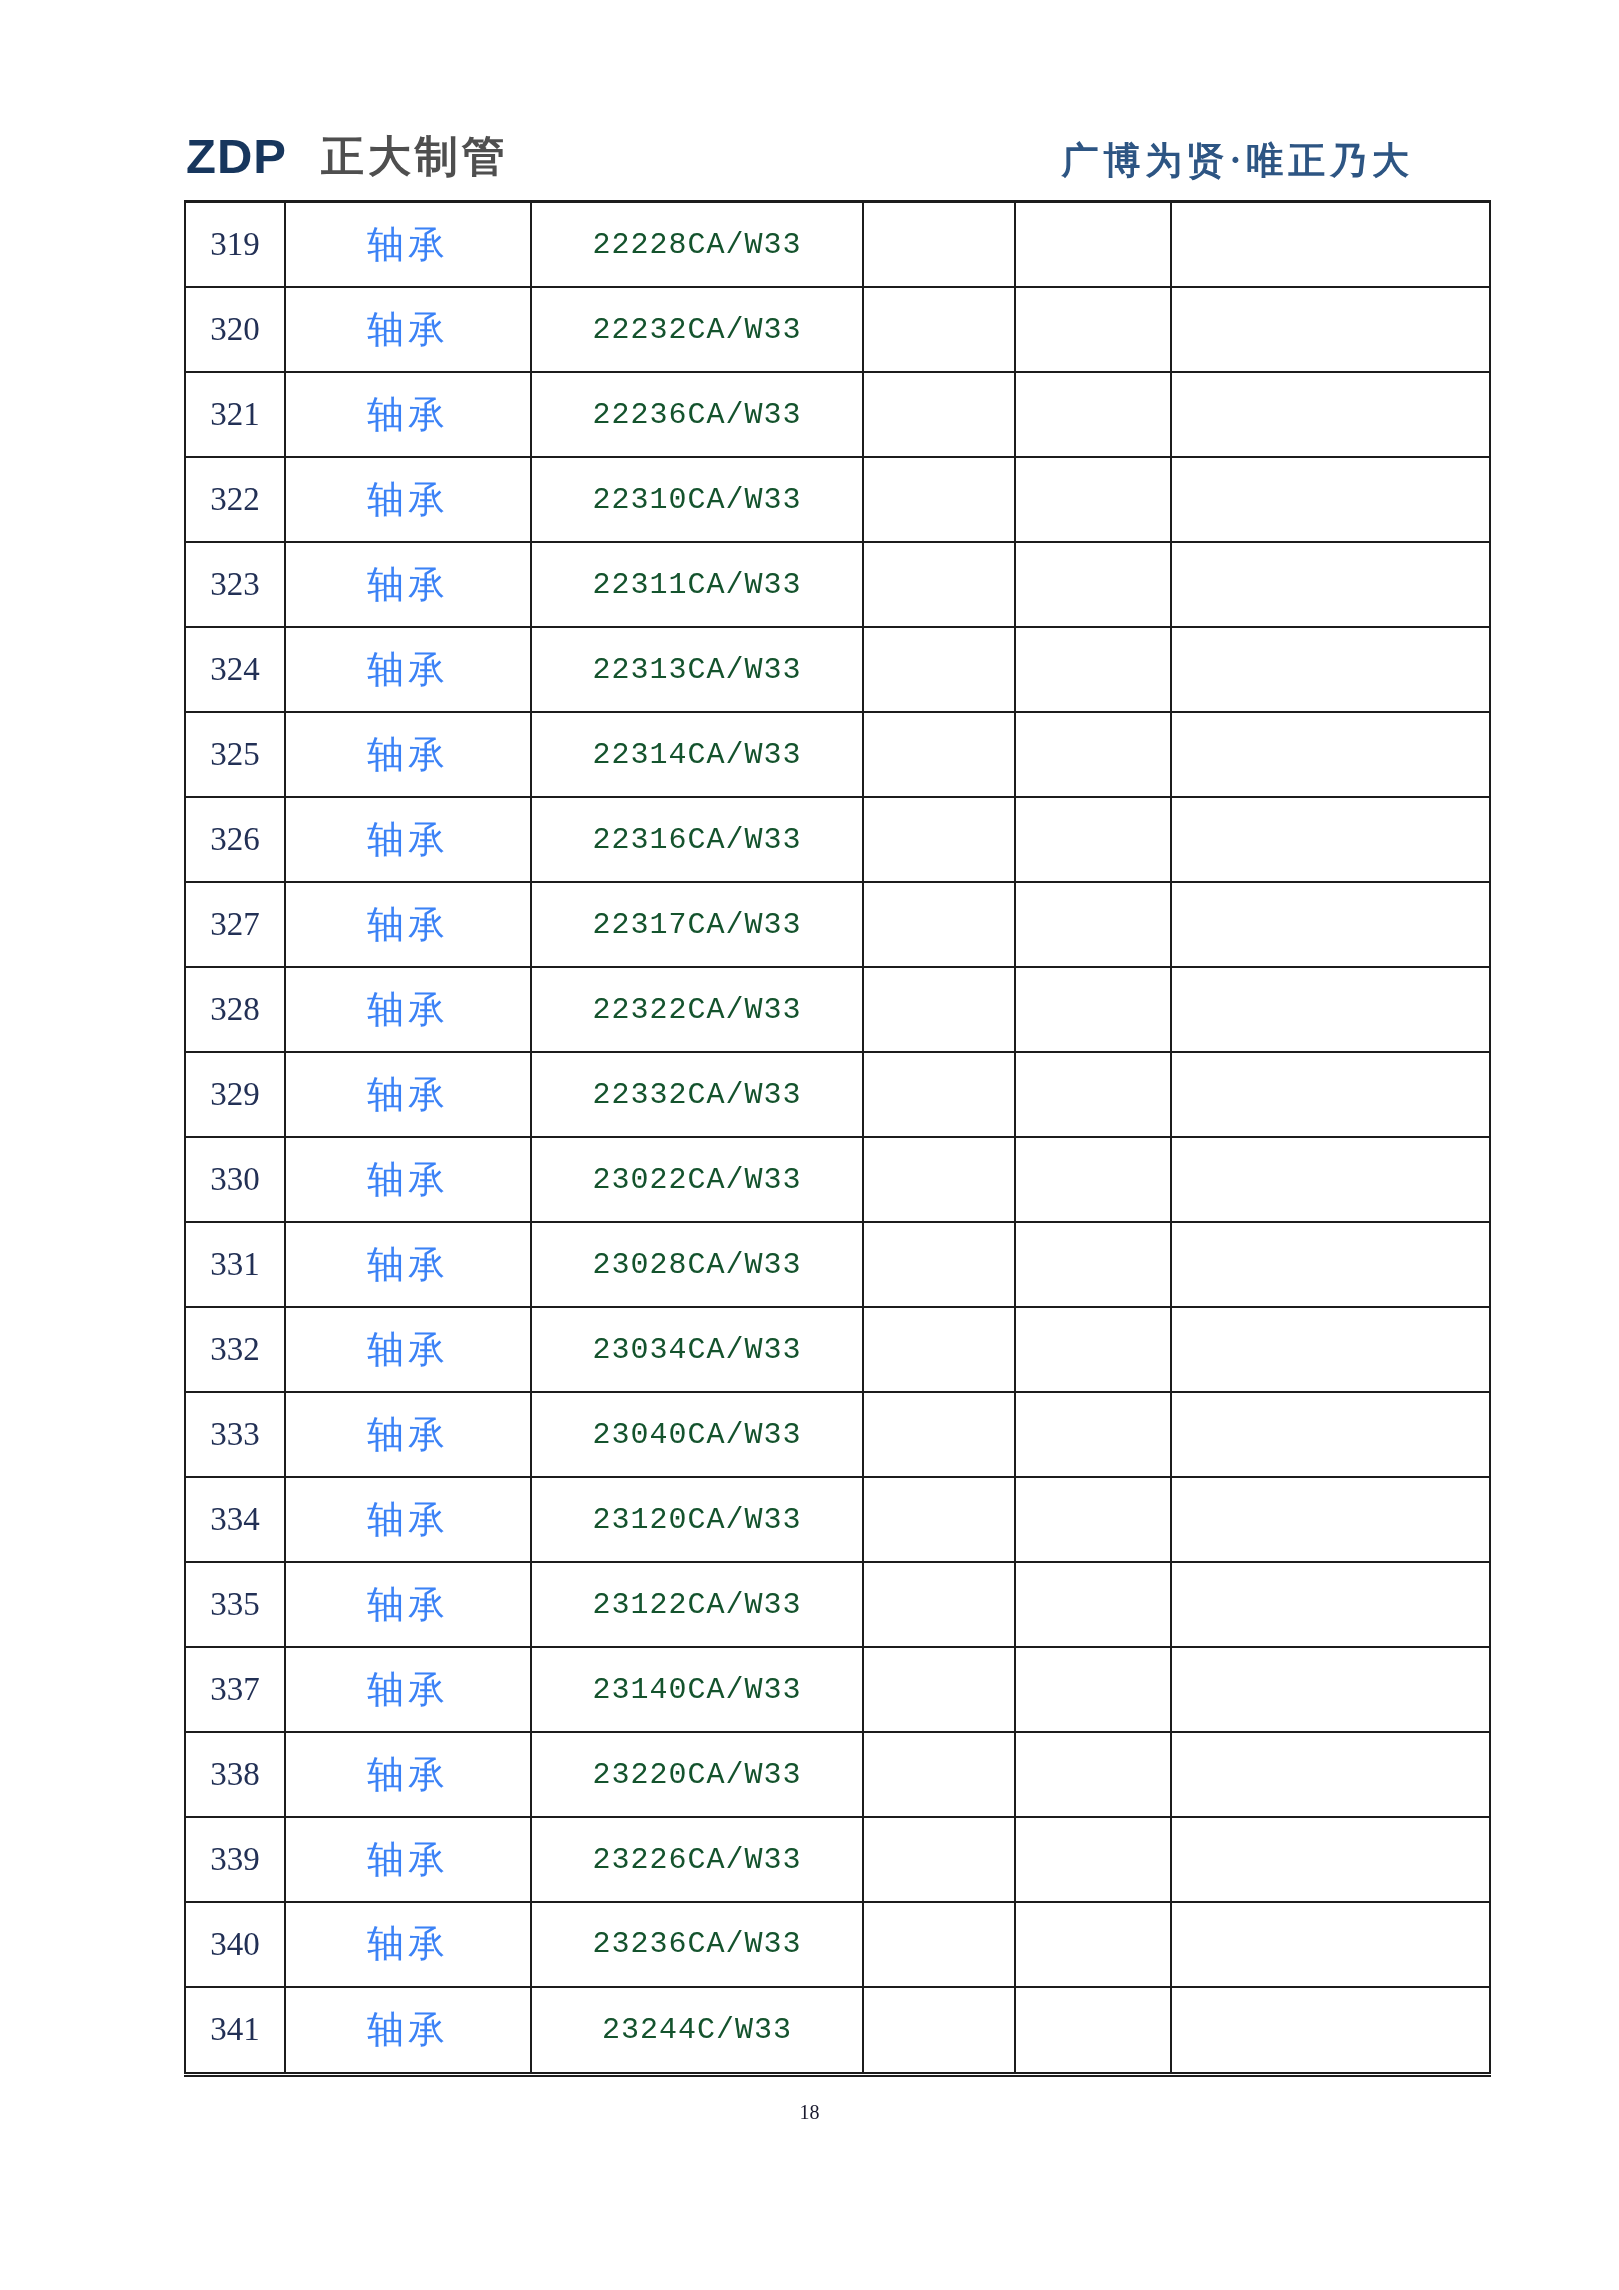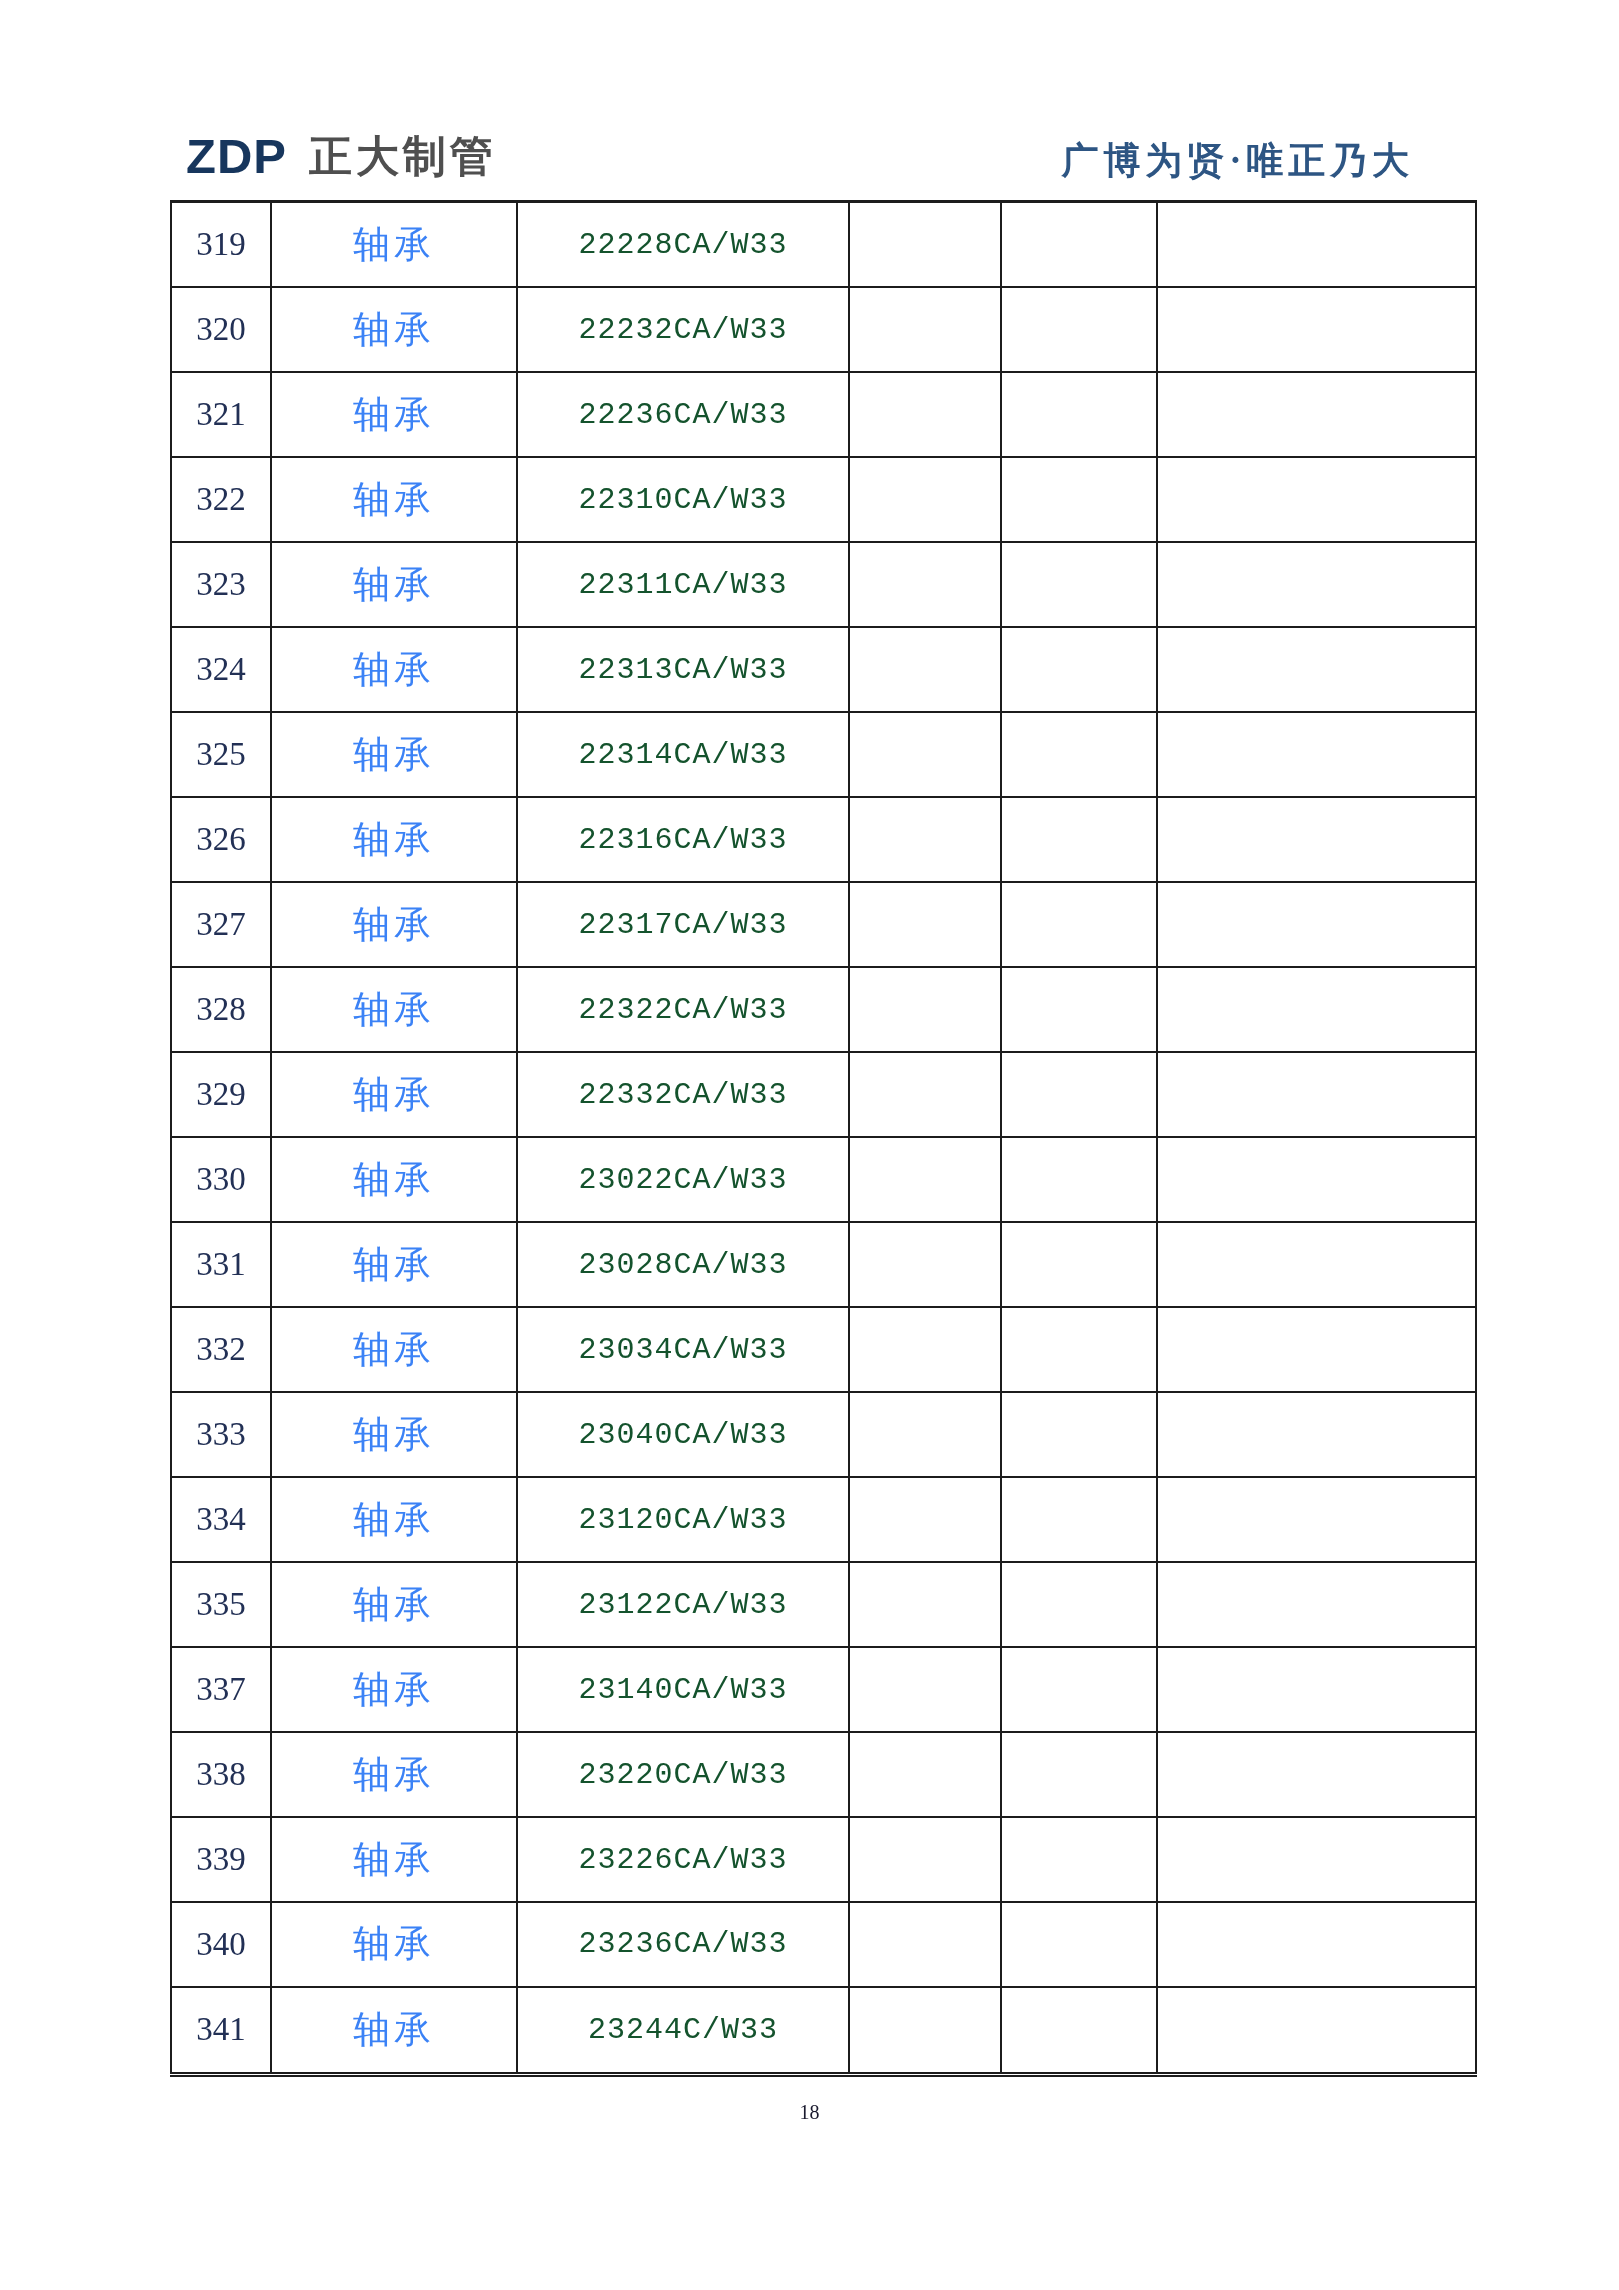--- a/index.html
+++ b/index.html
@@ -30,6 +30,7 @@
     display: flex;
     align-items: flex-start;
     white-space: nowrap;
+    gap: 12px;
   }
   .logo-zdp {
     font-family: "Liberation Sans", sans-serif;

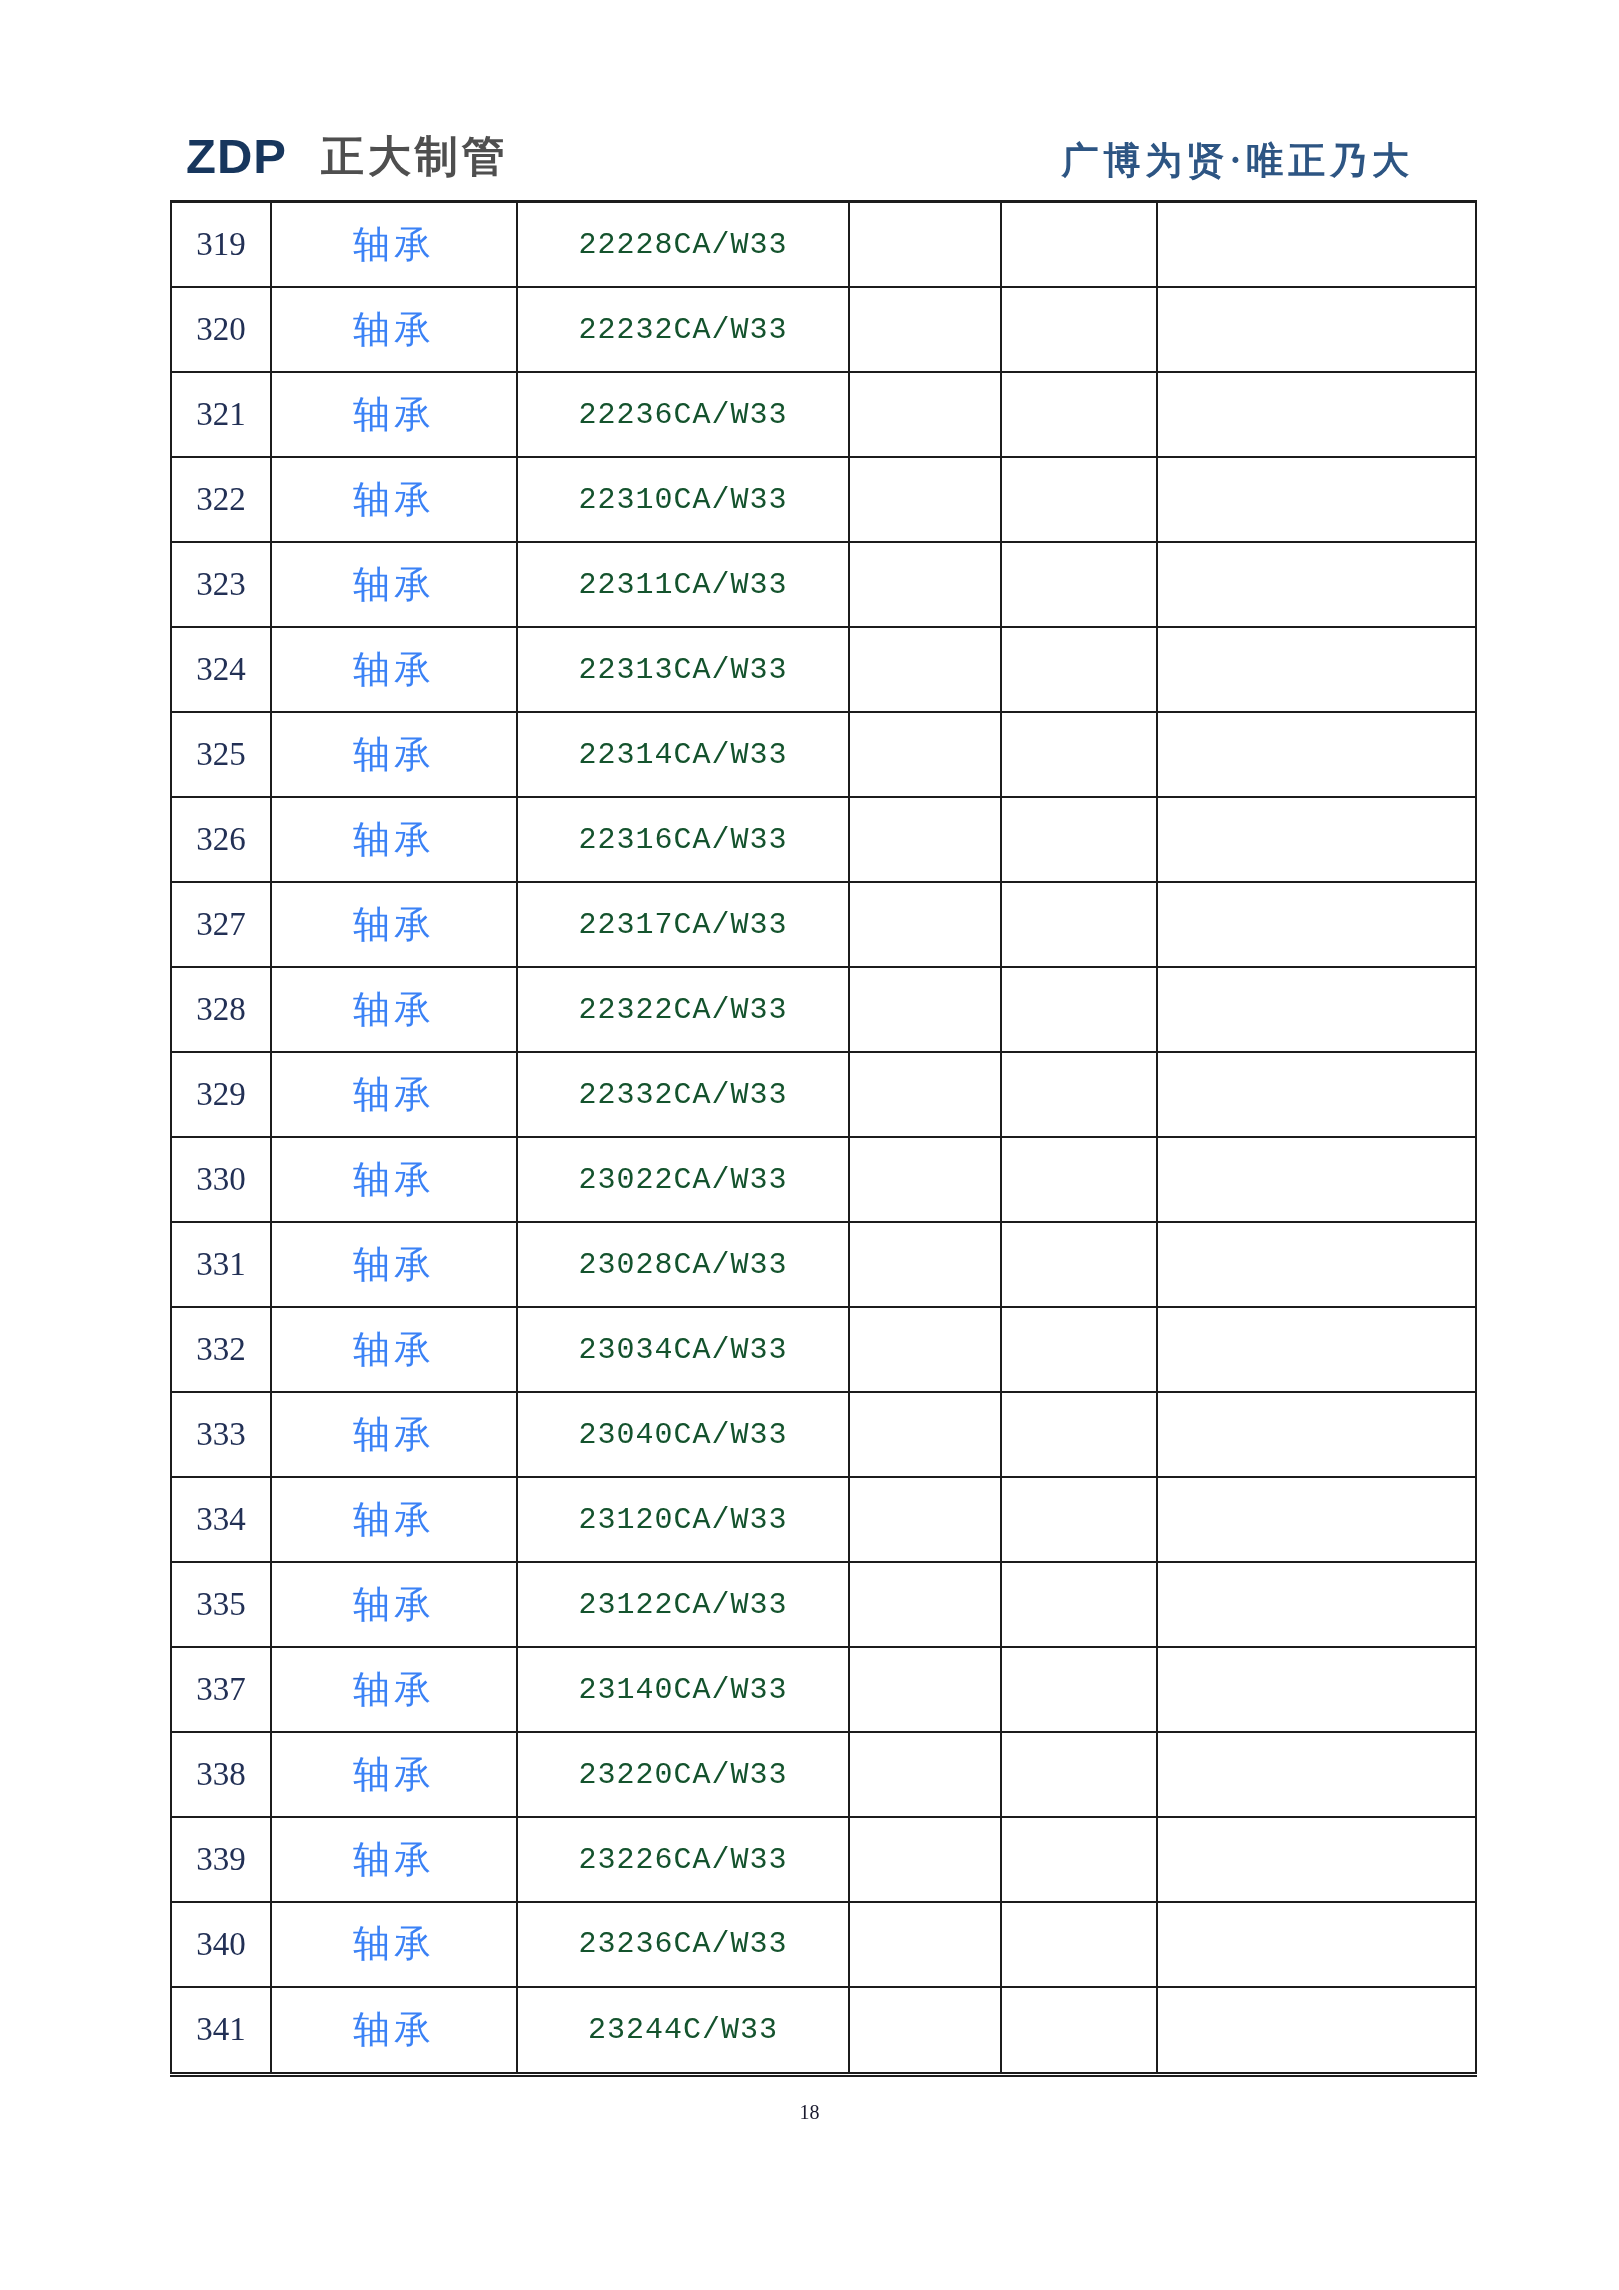--- a/index.html
+++ b/index.html
@@ -77,6 +77,7 @@
     border-bottom: 5.9px double #1c1c1c;
     border-left: 2px solid #1c1c1c;
     border-right: 2px solid #1c1c1c;
+    margin-left: 14px;
   }
   table.parts td {
     border: 2px solid #1c1c1c;

